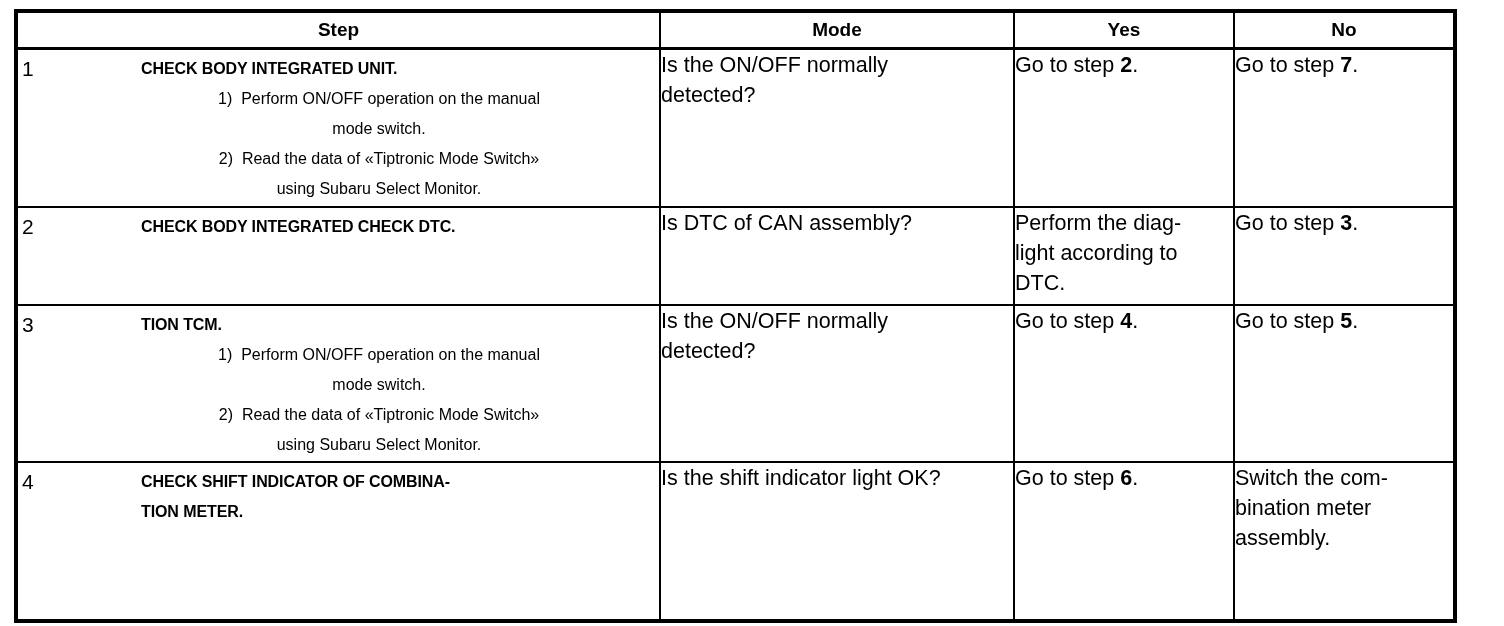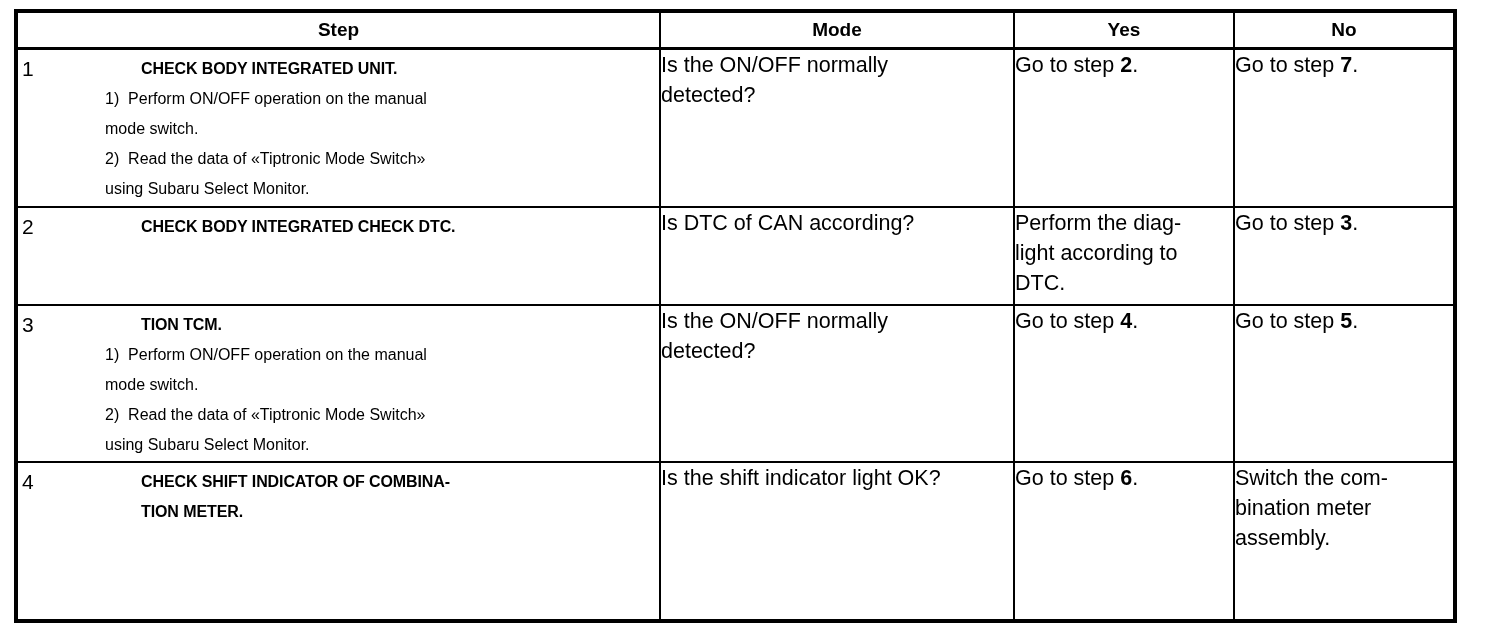--- a/index.html
+++ b/index.html
@@ -90,6 +90,7 @@
   .step-line {
     font-weight: normal;
     white-space: pre-wrap;
+    text-align: center;
   }
   .step-line.hang {
     margin-left: -36px;

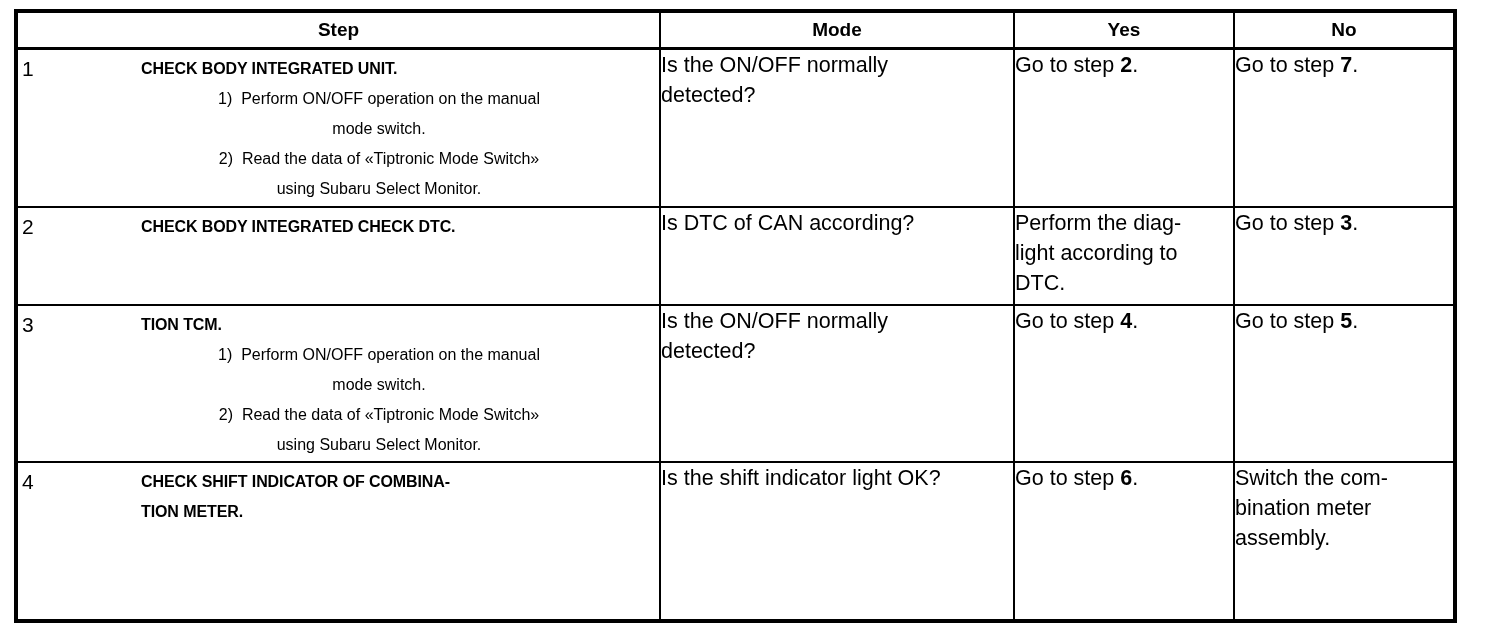--- a/index.html
+++ b/index.html
@@ -160,7 +160,7 @@
           </div>
         </td>
         <td class="txt-cell">
-          <span class="ln">Is DTC of CAN according?</span>
+          <span class="ln">Is DTC of CAN assembly?</span>
         </td>
         <td class="txt-cell">
           <span class="ln" style="white-space:pre-wrap">Perform the diag-

